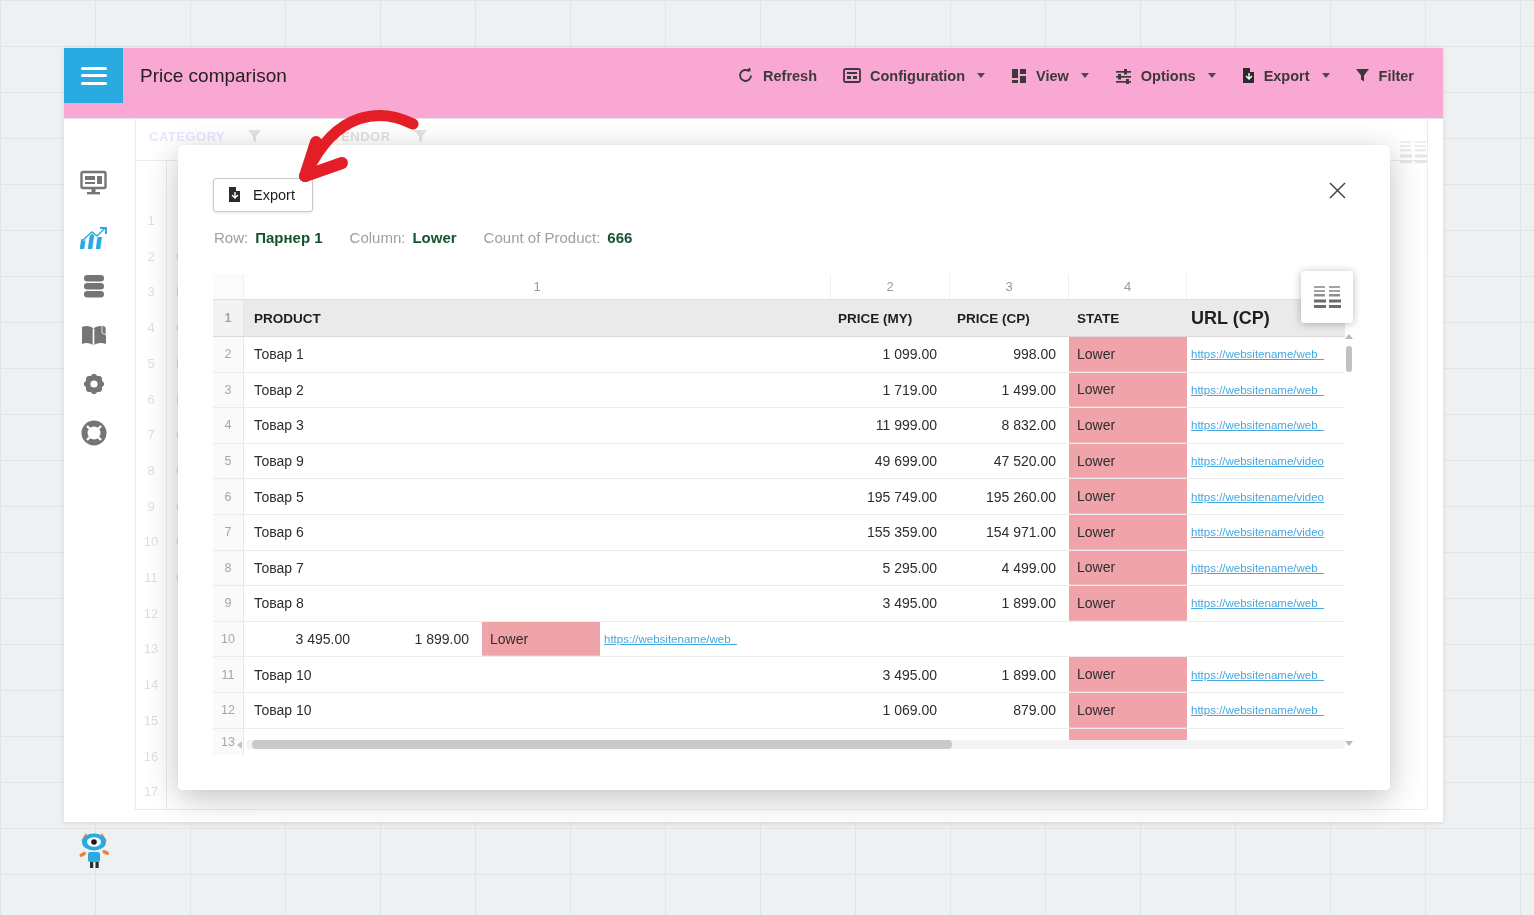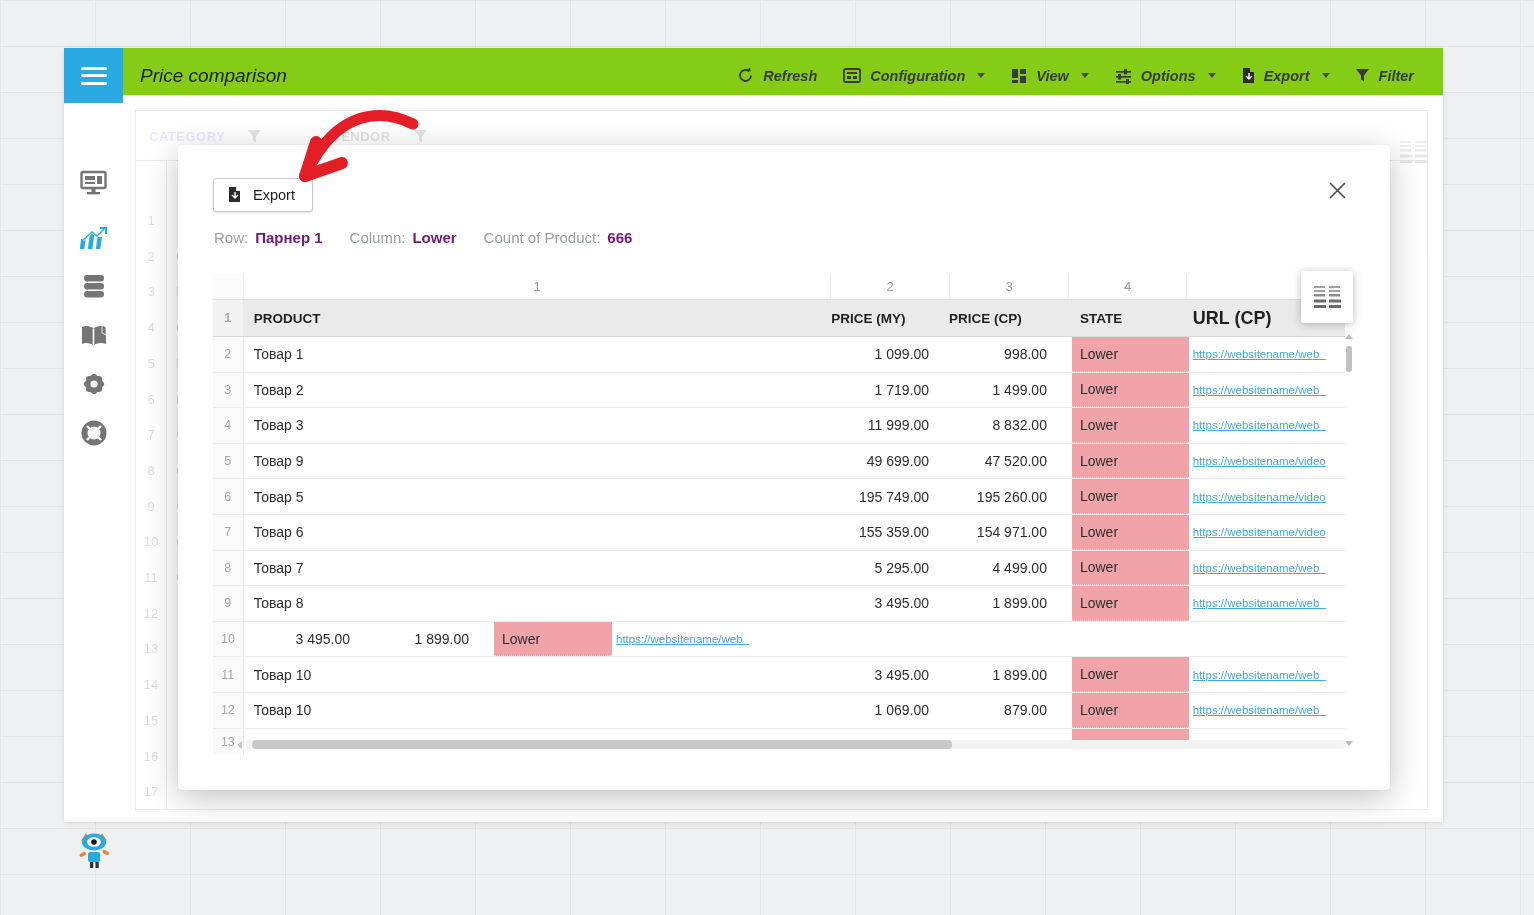--- a/index.html
+++ b/index.html
@@ -18,8 +18,8 @@
   .app { position:absolute; left:64px; top:48px; width:1379px; height:774px;
          background:#fff; box-shadow:0 1px 5px rgba(0,0,0,0.10); }
 
-  .header { position:absolute; left:0; top:0; right:0; height:48px; background:#84cc16;
-            border-bottom:1px solid #e4e4e4; z-index:3;font-style:italic; }
+  .header { position:absolute; left:0; top:0; right:0; height:71px; background:#f9a8d4;
+            border-bottom:1px solid #e4e4e4; z-index:3; }
   .burger { position:absolute; left:0; top:0; width:59px; height:55px; background:#29abe2;
             display:flex; flex-direction:column; justify-content:center; align-items:center; gap:4.5px; cursor:pointer; }
   .burger i { width:26px; height:3px; background:#fff; border-radius:1.5px; }

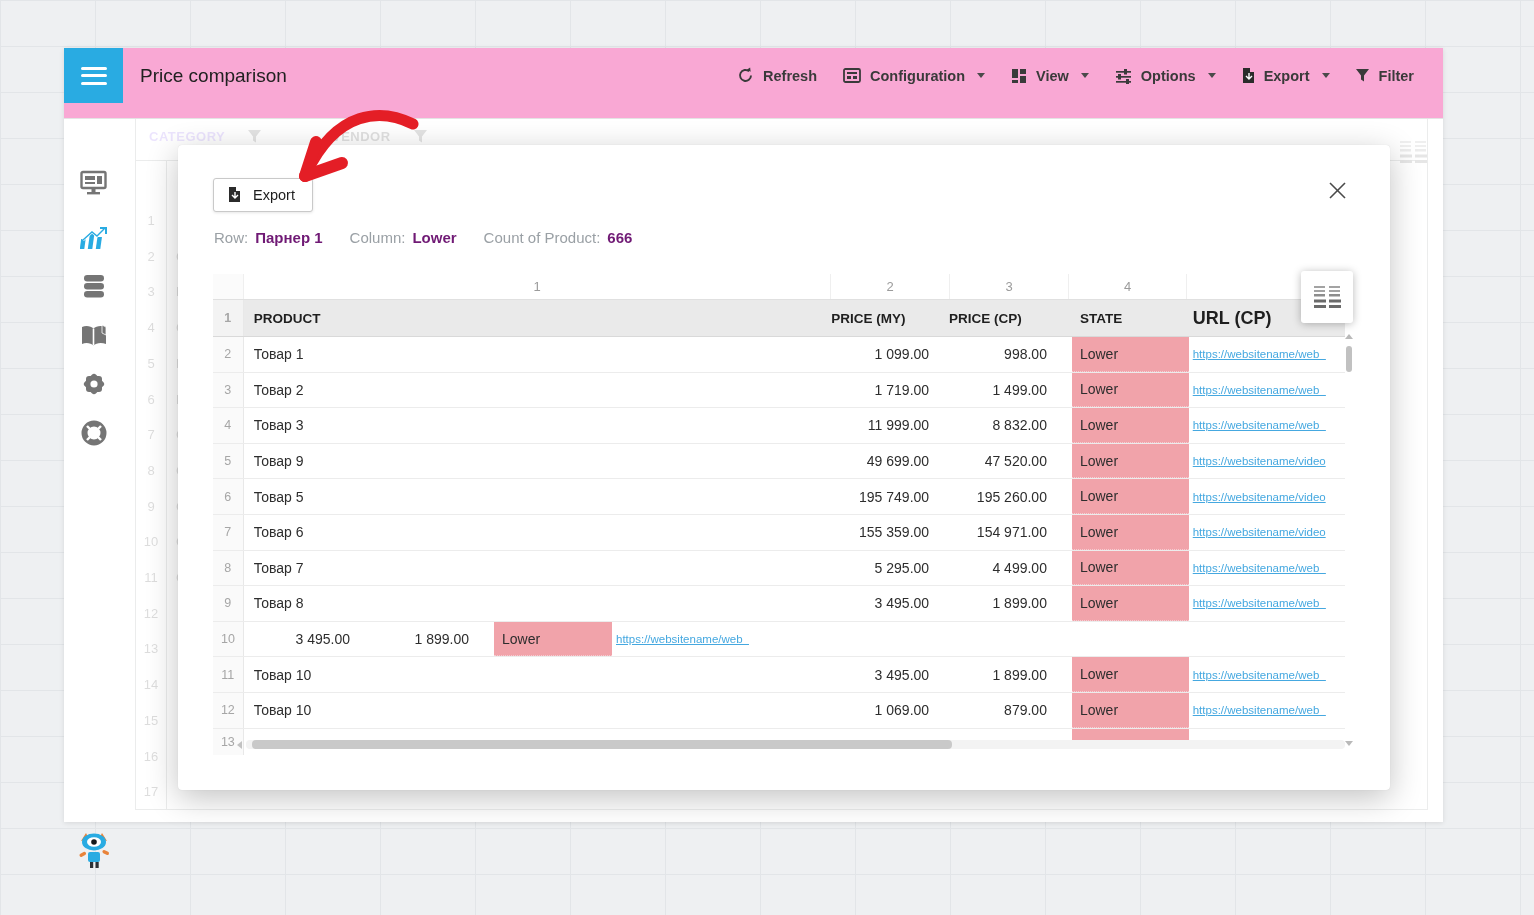--- a/index.html
+++ b/index.html
@@ -64,7 +64,7 @@
              align-items:center; justify-content:center; cursor:pointer; }
 
   .summary { position:absolute; left:36px; top:84px; display:flex; gap:27px; font-size:15px; color:#9aa0a5; }
-  .sum-item b { color:#701a75; margin-left:7px; font-weight:bold; }
+  .sum-item b { color:#14532d; margin-left:7px; font-weight:bold; }
 
   
   .ptable { position:absolute; left:35px; top:129px; width:1140px; height:481px; }

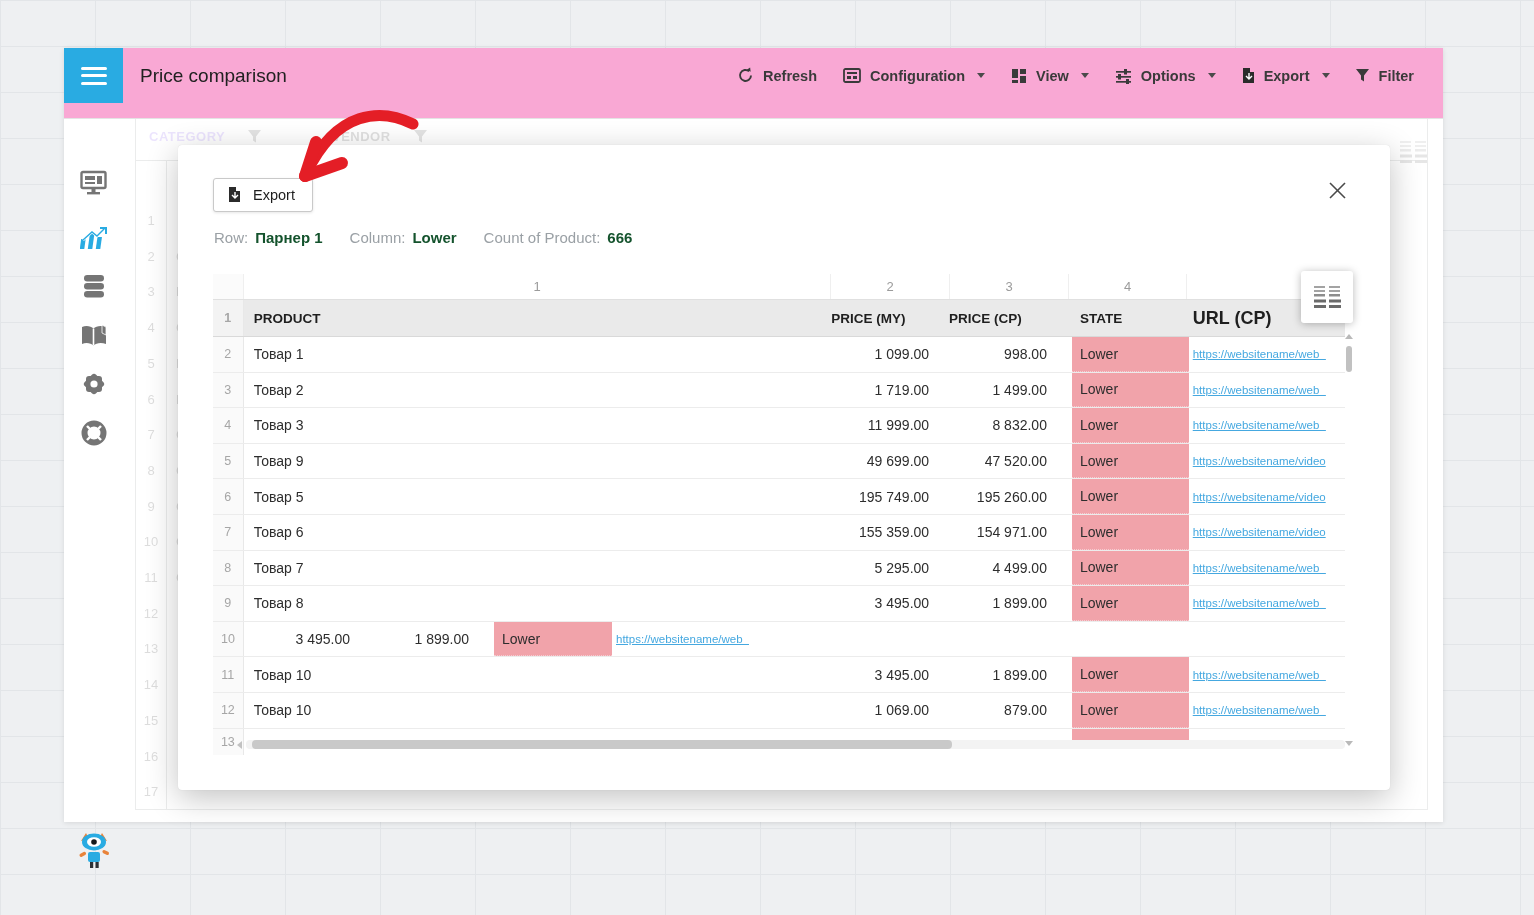--- a/index.html
+++ b/index.html
@@ -87,7 +87,7 @@
   .cell-prod { padding-left:10px; }
   .cell-p { justify-content:flex-end; padding-right:13px; }
   .hdr-row .cell-p { justify-content:flex-start; padding-left:7px; }
-  .cell-state { padding-left:8px;margin-left:12px; }
+  .cell-state { padding-left:8px; }
   .data-row .cell-state, .partial-row .cell-state { background:#f1a3aa; border-bottom:1px dotted #f6ccd1; }
   .cell-url { padding-left:4px; overflow:hidden; }
   .cell-url a { color:#45a8e0; font-size:11.5px; text-decoration:underline; white-space:nowrap; }

